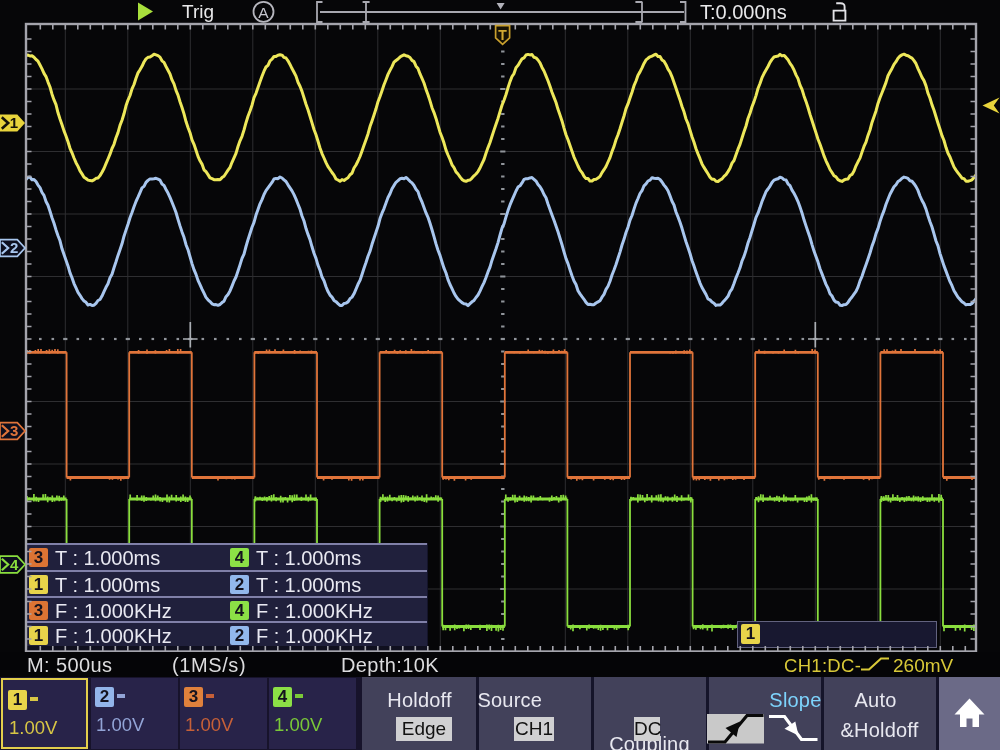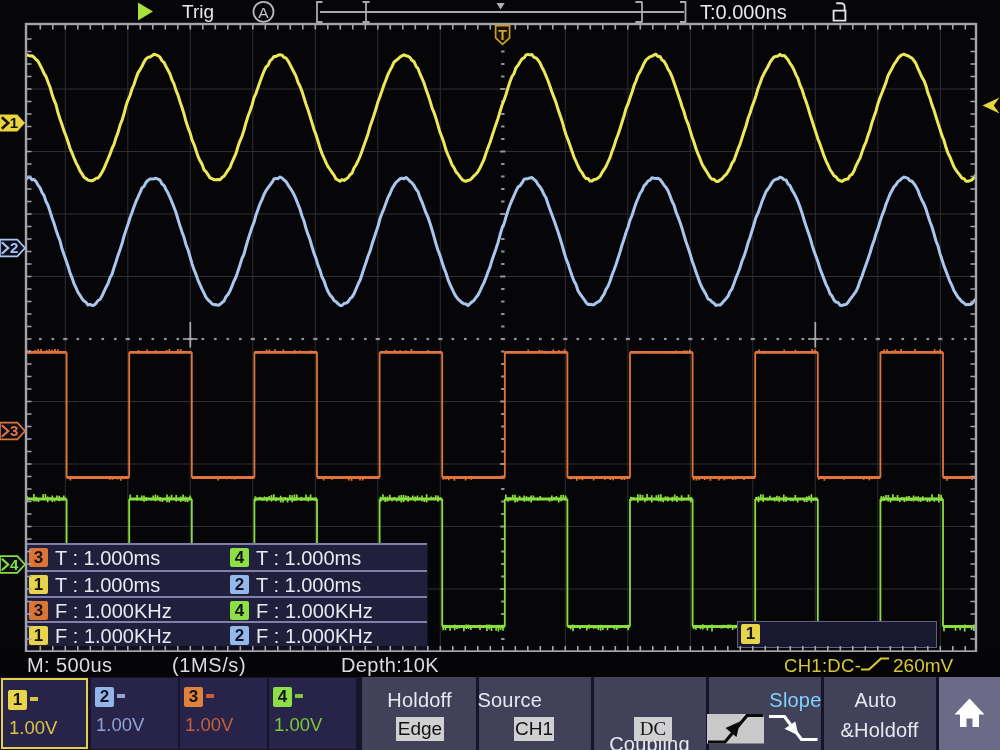--- a/index.html
+++ b/index.html
@@ -269,7 +269,7 @@
       </svg>
     </div>
     <div class="ab" style="left:362.5px;top:12px;width:114px;text-align:center;font-size:20px;letter-spacing:0.2px;color:#e8e8f0;">Holdoff</div>
-      <div class="ab" style="left:396px;top:40px;width:48px;height:24px;background:#d0d0d2;text-align:center;font-size:19px;color:#111;line-height:24px;">Edge</div>
+      <div class="ab" style="left:396px;top:40px;width:56px;height:24px;background:#d0d0d2;text-align:center;font-size:19px;color:#111;line-height:24px;">Edge</div>
       <div class="ab" style="left:477.5px;top:12px;width:114px;text-align:left;font-size:20px;letter-spacing:0.2px;color:#e8e8f0;">Source</div>
       <div class="ab" style="left:514px;top:40px;width:40px;height:24px;background:#d0d0d2;text-align:center;font-size:19px;color:#111;line-height:24px;">CH1</div>
       <div class="ab" style="left:592.5px;top:12px;width:114px;text-align:center;font-size:20px;letter-spacing:0.2px;color:#e8e8f0;margin-top:44px;">Coupling</div>

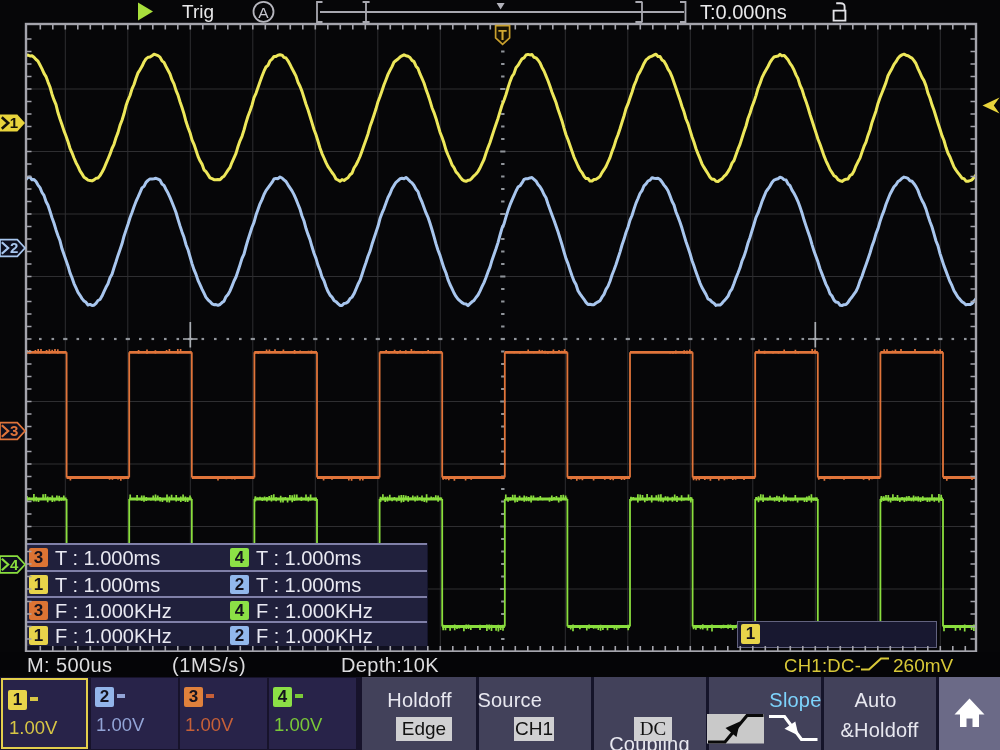--- a/index.html
+++ b/index.html
@@ -273,7 +273,7 @@
       <div class="ab" style="left:477.5px;top:12px;width:114px;text-align:left;font-size:20px;letter-spacing:0.2px;color:#e8e8f0;">Source</div>
       <div class="ab" style="left:514px;top:40px;width:40px;height:24px;background:#d0d0d2;text-align:center;font-size:19px;color:#111;line-height:24px;">CH1</div>
       <div class="ab" style="left:592.5px;top:12px;width:114px;text-align:center;font-size:20px;letter-spacing:0.2px;color:#e8e8f0;margin-top:44px;">Coupling</div>
-      <div class="ab" style="left:634px;top:40px;width:38px;height:24px;background:#d0d0d2;text-align:center;font-size:19px;color:#111;line-height:24px;font-family:Liberation Serif, serif;">DC</div>
+      <div class="ab" style="left:634px;top:40px;width:26px;height:24px;background:#d0d0d2;text-align:center;font-size:19px;color:#111;line-height:24px;">DC</div>
       <div class="ab" style="left:707.5px;top:12px;width:114px;text-align:right;font-size:20px;letter-spacing:0.2px;color:#7dd3fc;">Slope</div>
       <svg class="ab" style="left:705px;top:35px;" width="120" height="38" viewBox="705 712 120 38">
   <rect x="707" y="714" width="57" height="29.5" fill="#c9c9c9"></rect>

